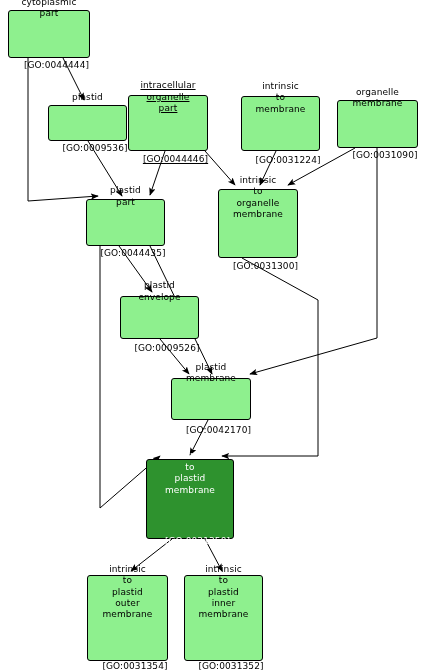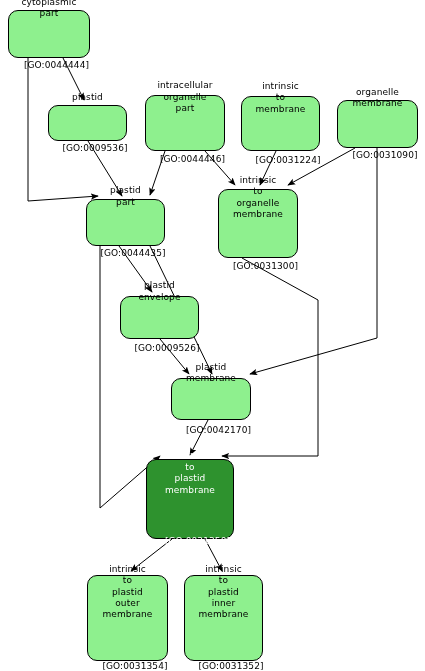--- a/index.html
+++ b/index.html
@@ -31,7 +31,7 @@
     position: absolute;
     box-sizing: border-box;
     border: 1px solid #000000;
-    border-radius: 10px;
+    border-radius: 3px;
     background: #8ef08e;
     color: #000000;
     display: flex;

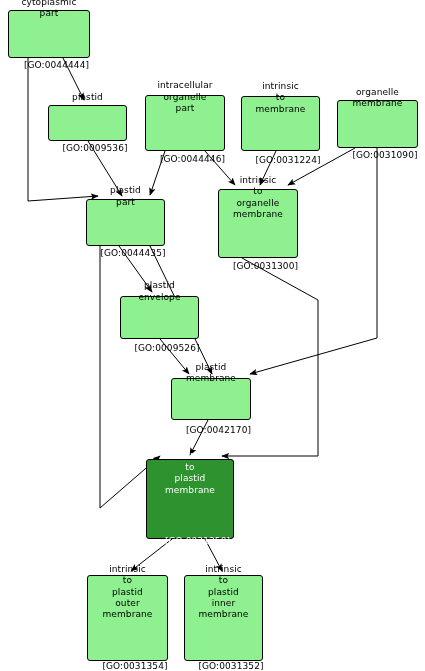--- a/index.html
+++ b/index.html
@@ -98,7 +98,7 @@
         <span class="nm">plastid</span>
         <span class="acc">[GO:0009536]</span>
       </div>
-      <div class="node" style="left: 145px; top: 95px; width: 80px; height: 56px;">
+      <div class="node" style="left: 128px; top: 95px; width: 80px; height: 56px; text-decoration: underline;">
         <span class="nm">intracellular
 organelle
 part</span>

